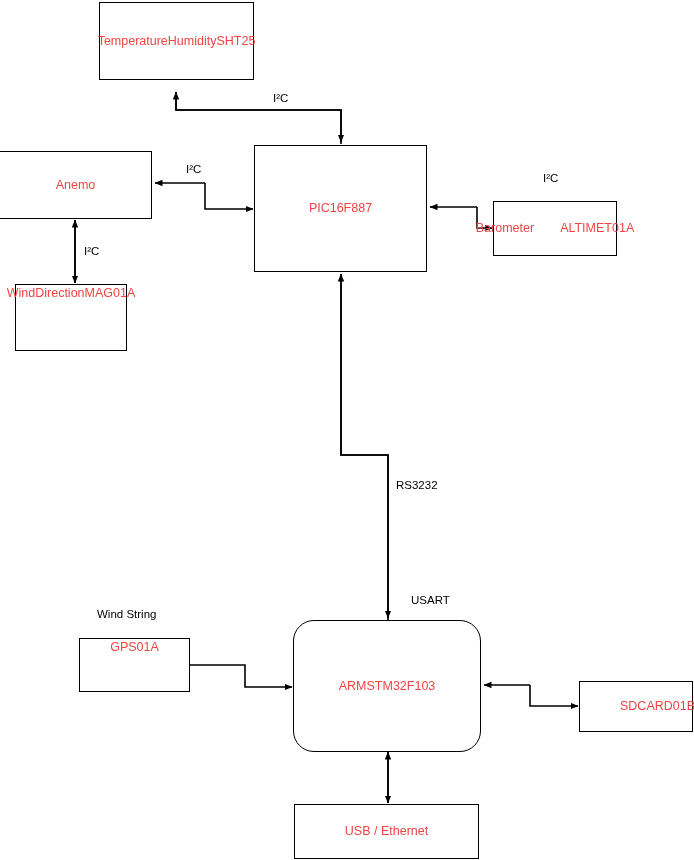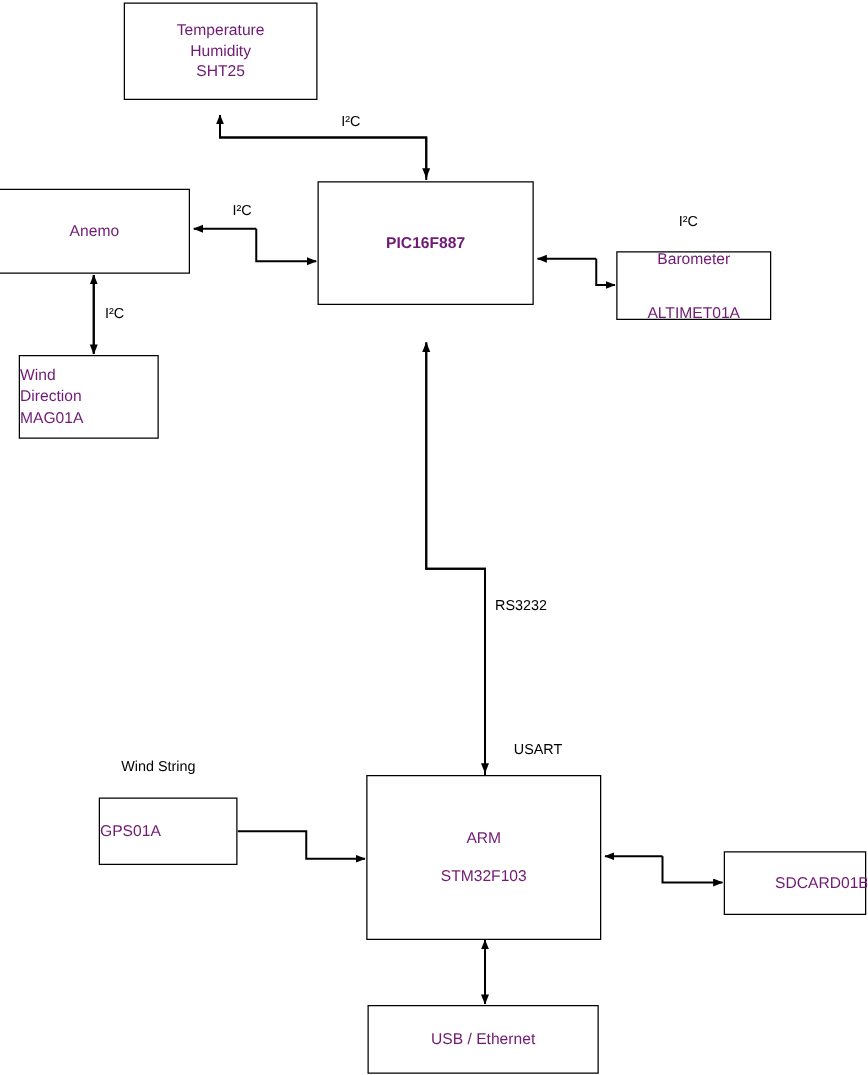--- a/index.html
+++ b/index.html
@@ -23,12 +23,12 @@
     border: 1.6px solid #000000;
     background: #ffffff;
     display: flex;
-    flex-direction: column;
+    flex-direction: row;
     align-items: center;
     justify-content: center;
     text-align: center;
     font-size: 12.5px;
-    color: #701a75;
+    color: #ef4444;
     line-height: 1.35;
     z-index: 3;
   }

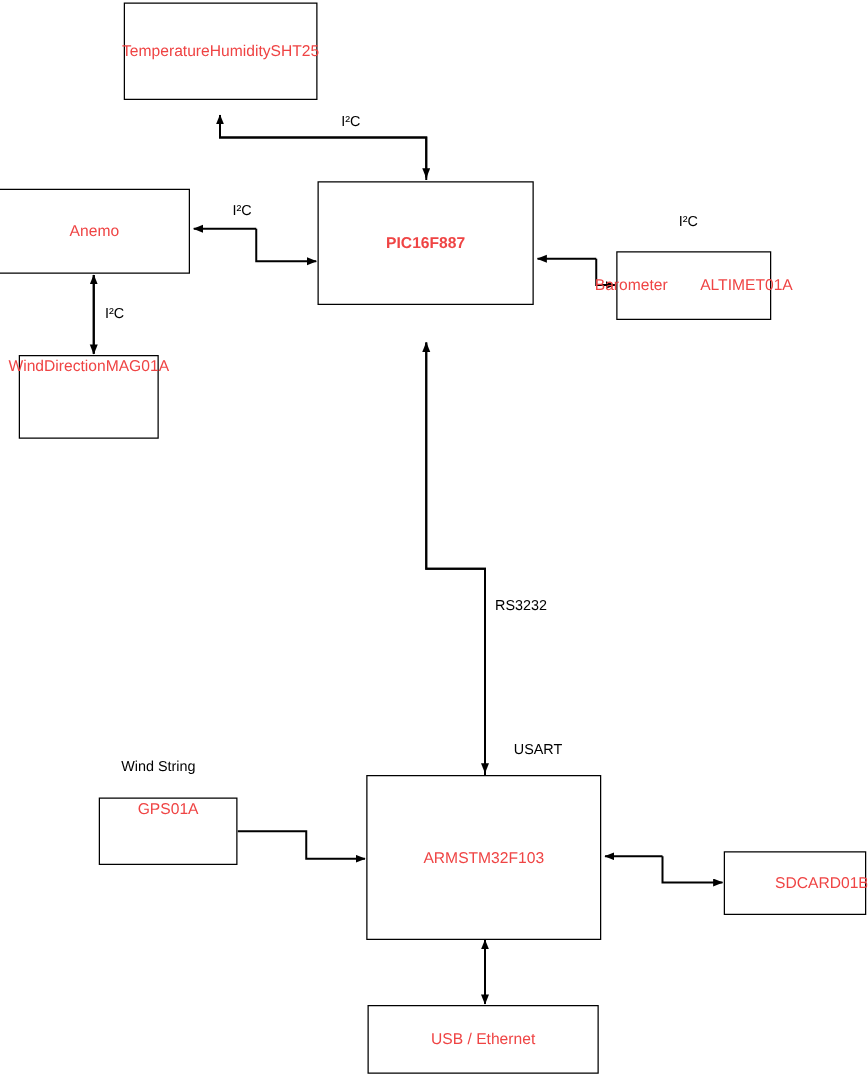--- a/index.html
+++ b/index.html
@@ -129,7 +129,7 @@
     <span class="line">Anemo</span>
   </div>
 
-  <div class="node" style="left:254px; top:145px; width:173px; height:99px;font-weight:bold;">
+  <div class="node" style="left:254px; top:145px; width:173px; height:127px;">
     <span class="line">PIC16F887</span>
   </div>
 

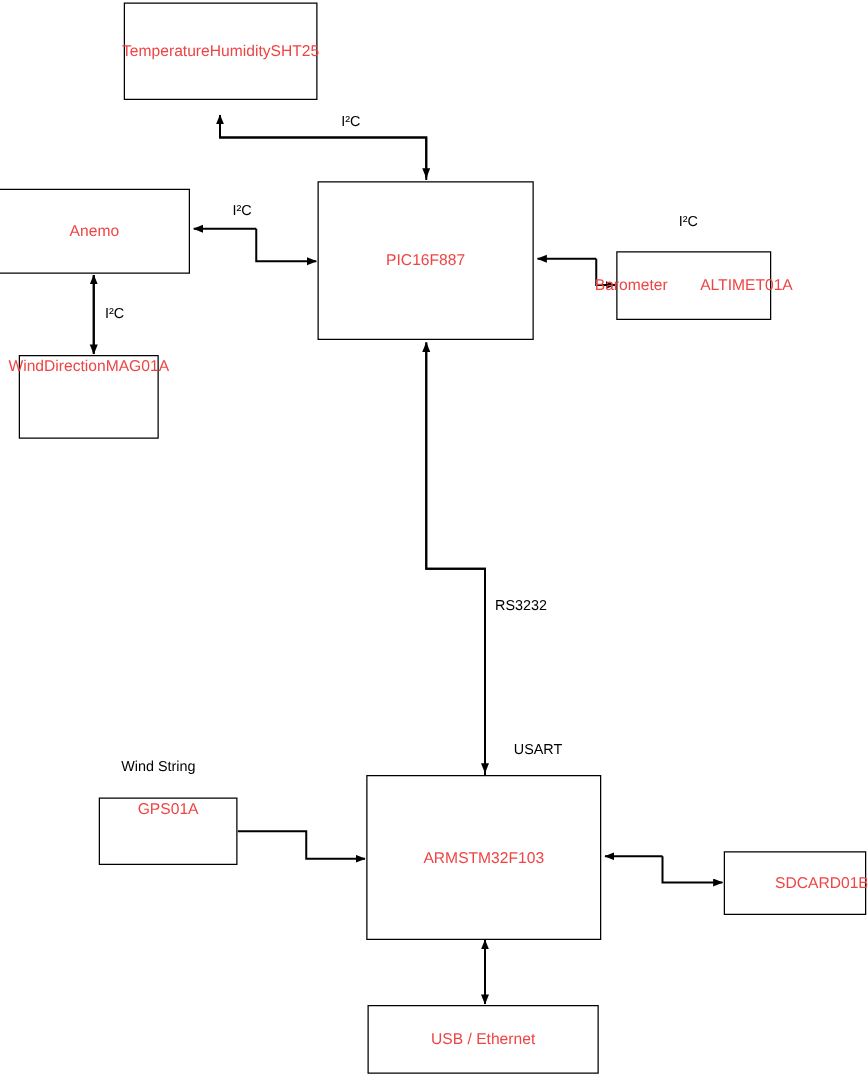--- a/index.html
+++ b/index.html
@@ -148,7 +148,7 @@
     <span class="line">GPS01A</span>
   </div>
 
-  <div class="node" style="left:293px; top:620px; width:188px; height:132px;">
+  <div class="node" style="left:293px; top:620px; width:188px; height:132px;border-radius:21px;">
     <span class="line">ARM</span>
     <span class="line" style="height:14px;"></span>
     <span class="line">STM32F103</span>

